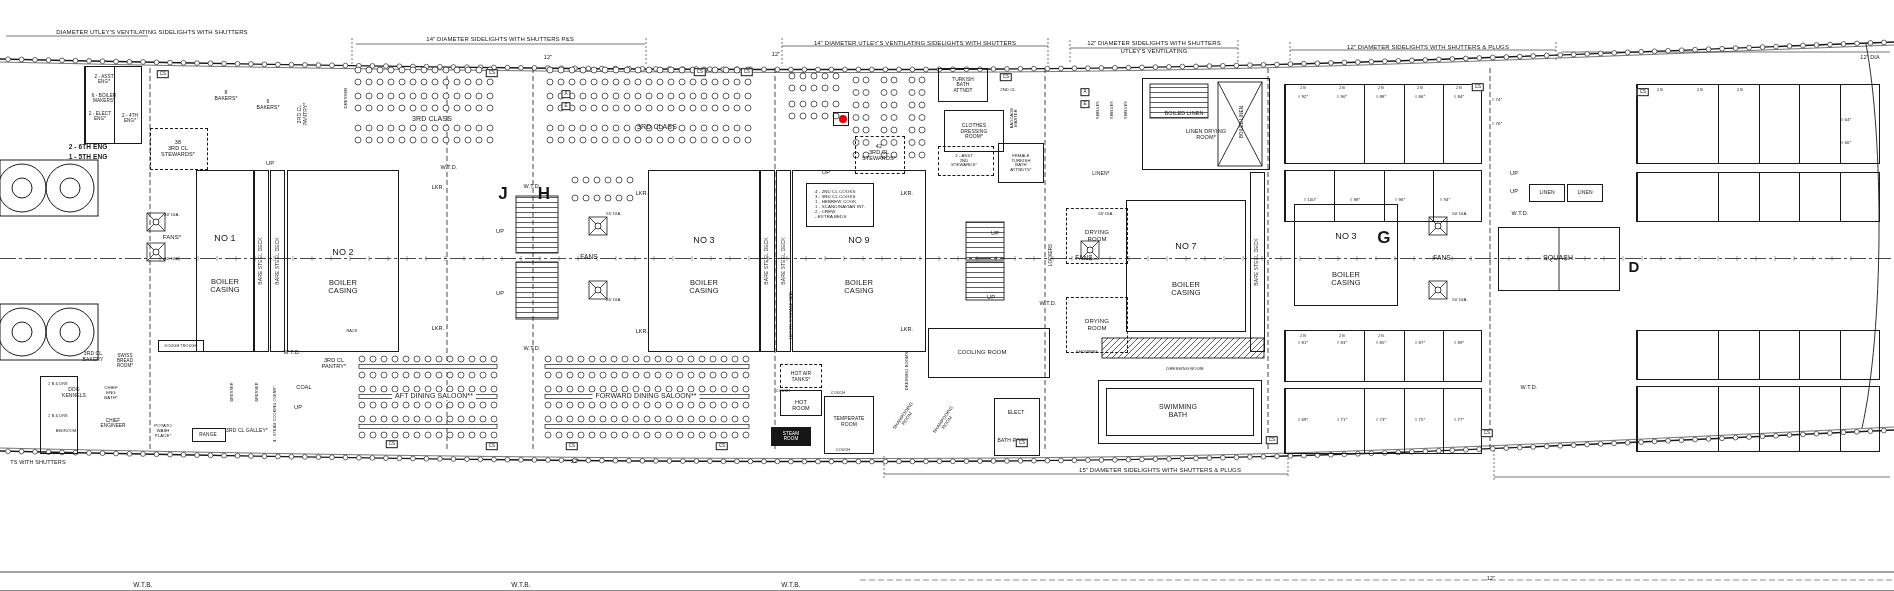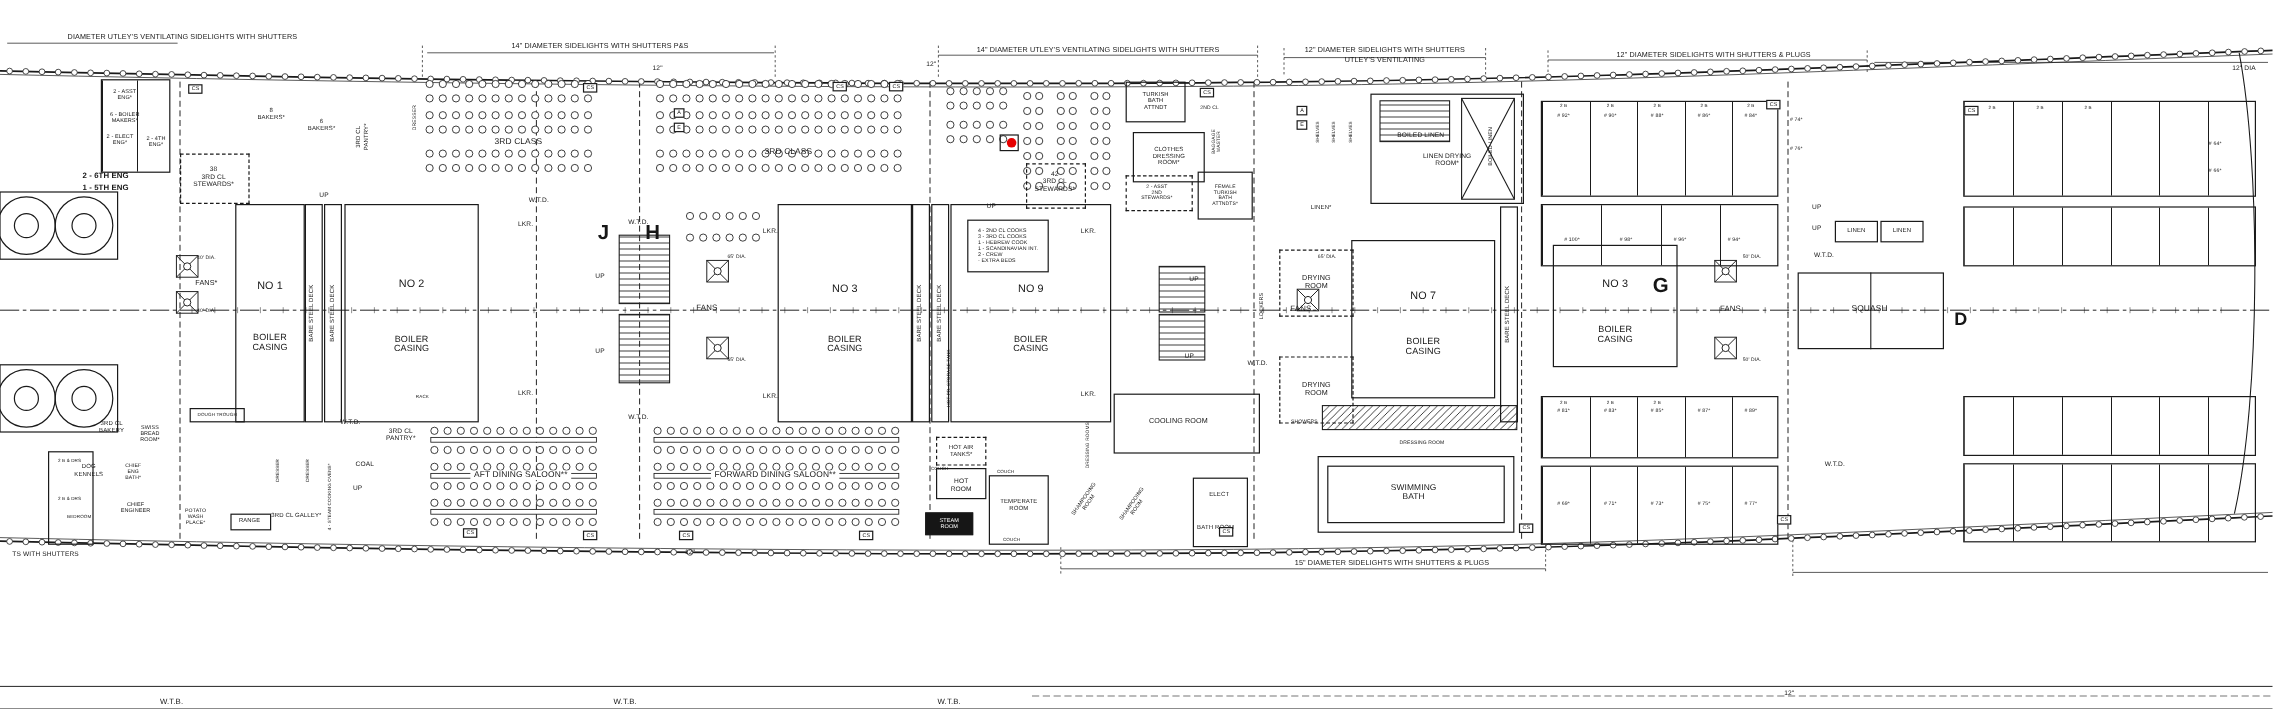--- a/index.html
+++ b/index.html
@@ -1127,7 +1127,7 @@
 CASING</div>
       <div class="lbl" style="left: 261px; top: 261px; font-size: 5px; transform: translate(-50%, -50%) rotate(-90deg);">BARE STEEL DECK</div>
       <div class="lbl" style="left: 278px; top: 261px; font-size: 5px; transform: translate(-50%, -50%) rotate(-90deg);">BARE STEEL DECK</div>
-      <div class="lbl" style="left: 343px; top: 236px; font-size: 9px; transform: translate(-50%, -50%);">NO 2</div>
+      <div class="lbl" style="left: 343px; top: 252px; font-size: 9px; transform: translate(-50%, -50%);">NO 2</div>
       <div class="lbl" style="left: 343px; top: 287px; font-size: 7.5px; transform: translate(-50%, -50%);">BOILER
 CASING</div>
       <div class="lbl" style="left: 704px; top: 240px; font-size: 9px; transform: translate(-50%, -50%);">NO 3</div>

